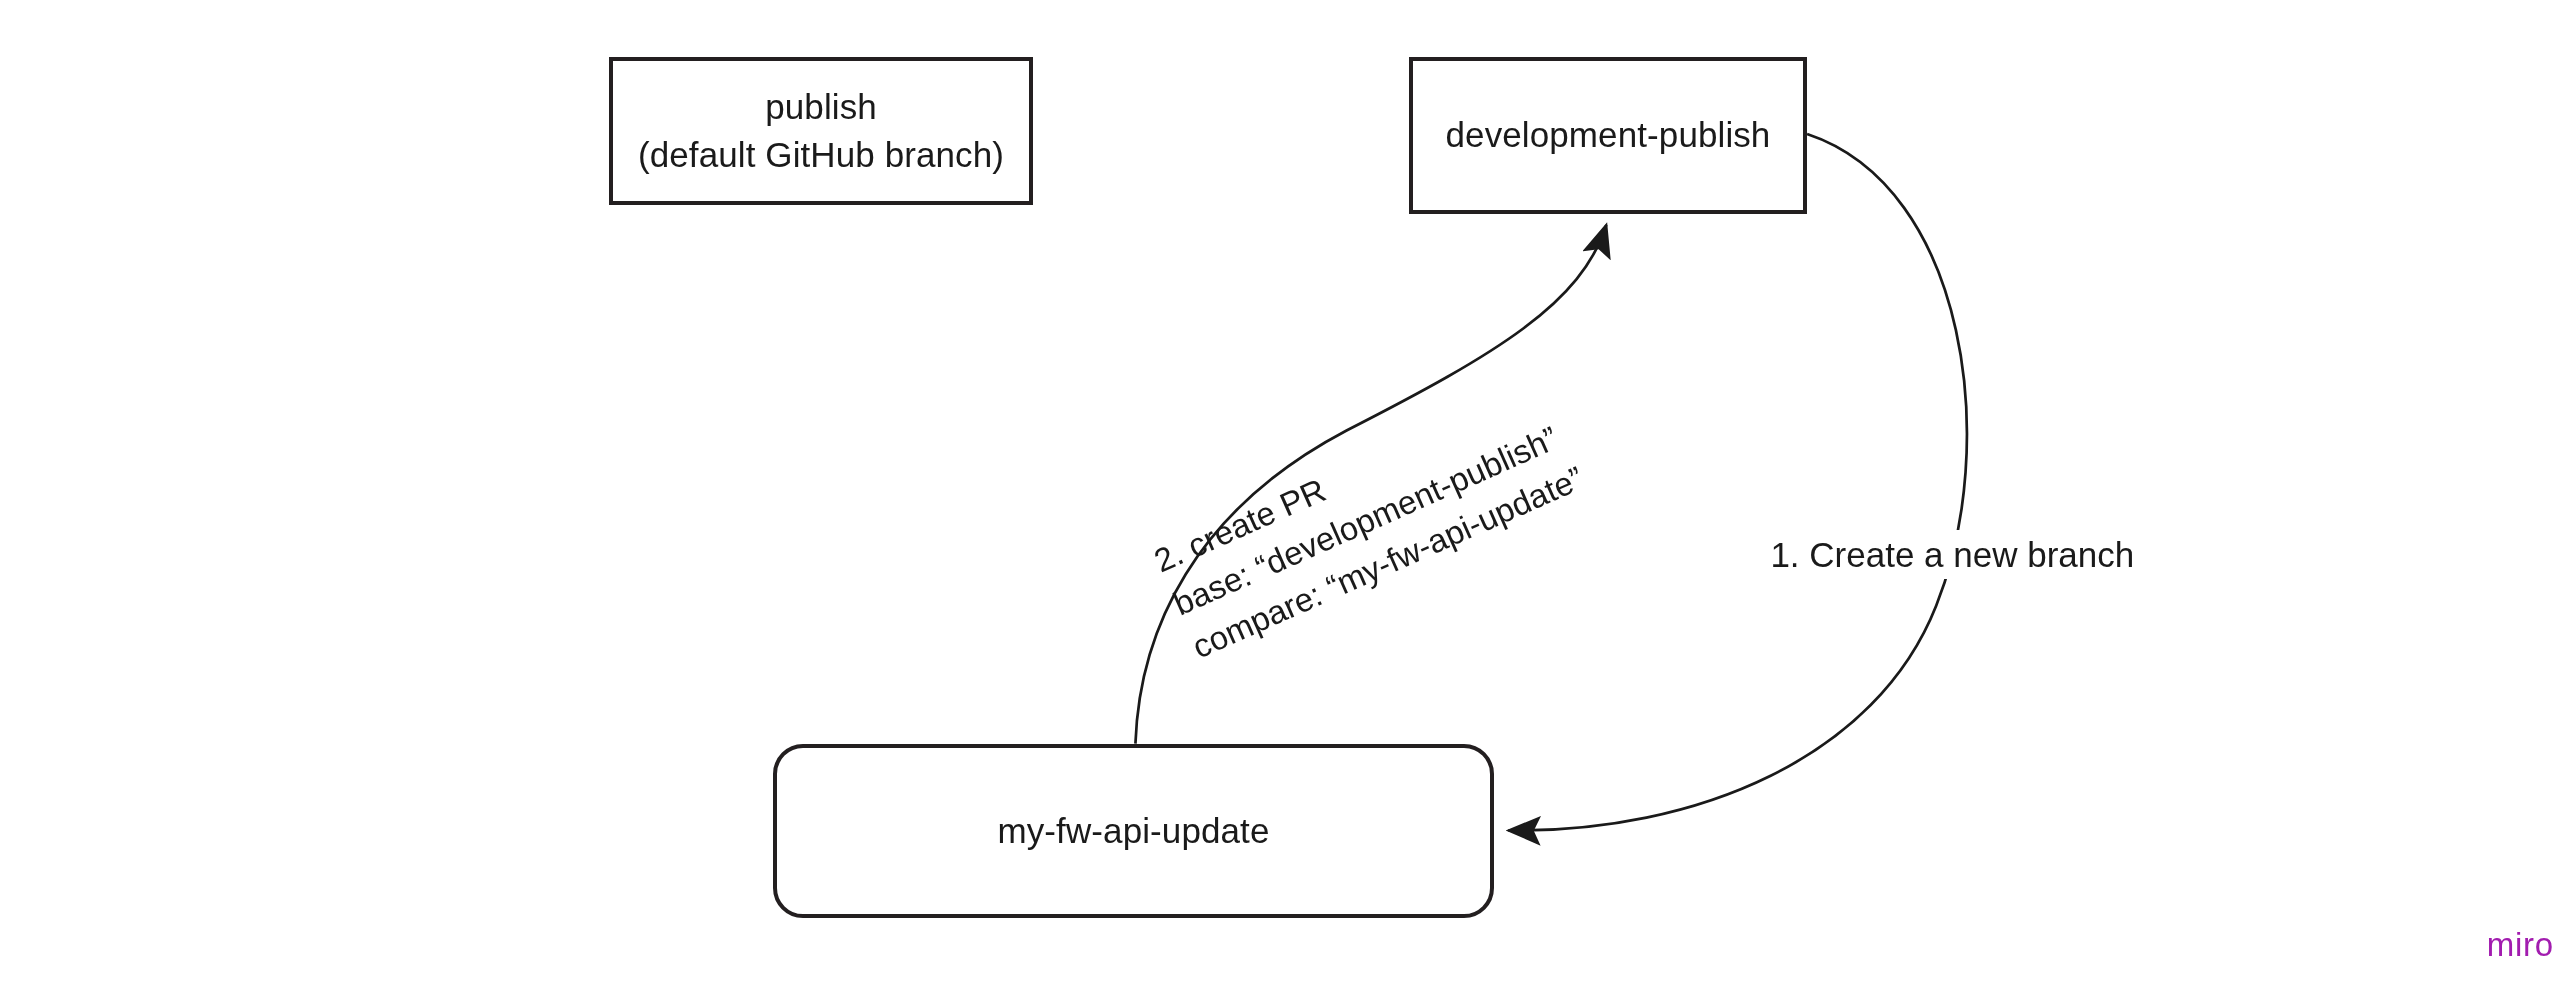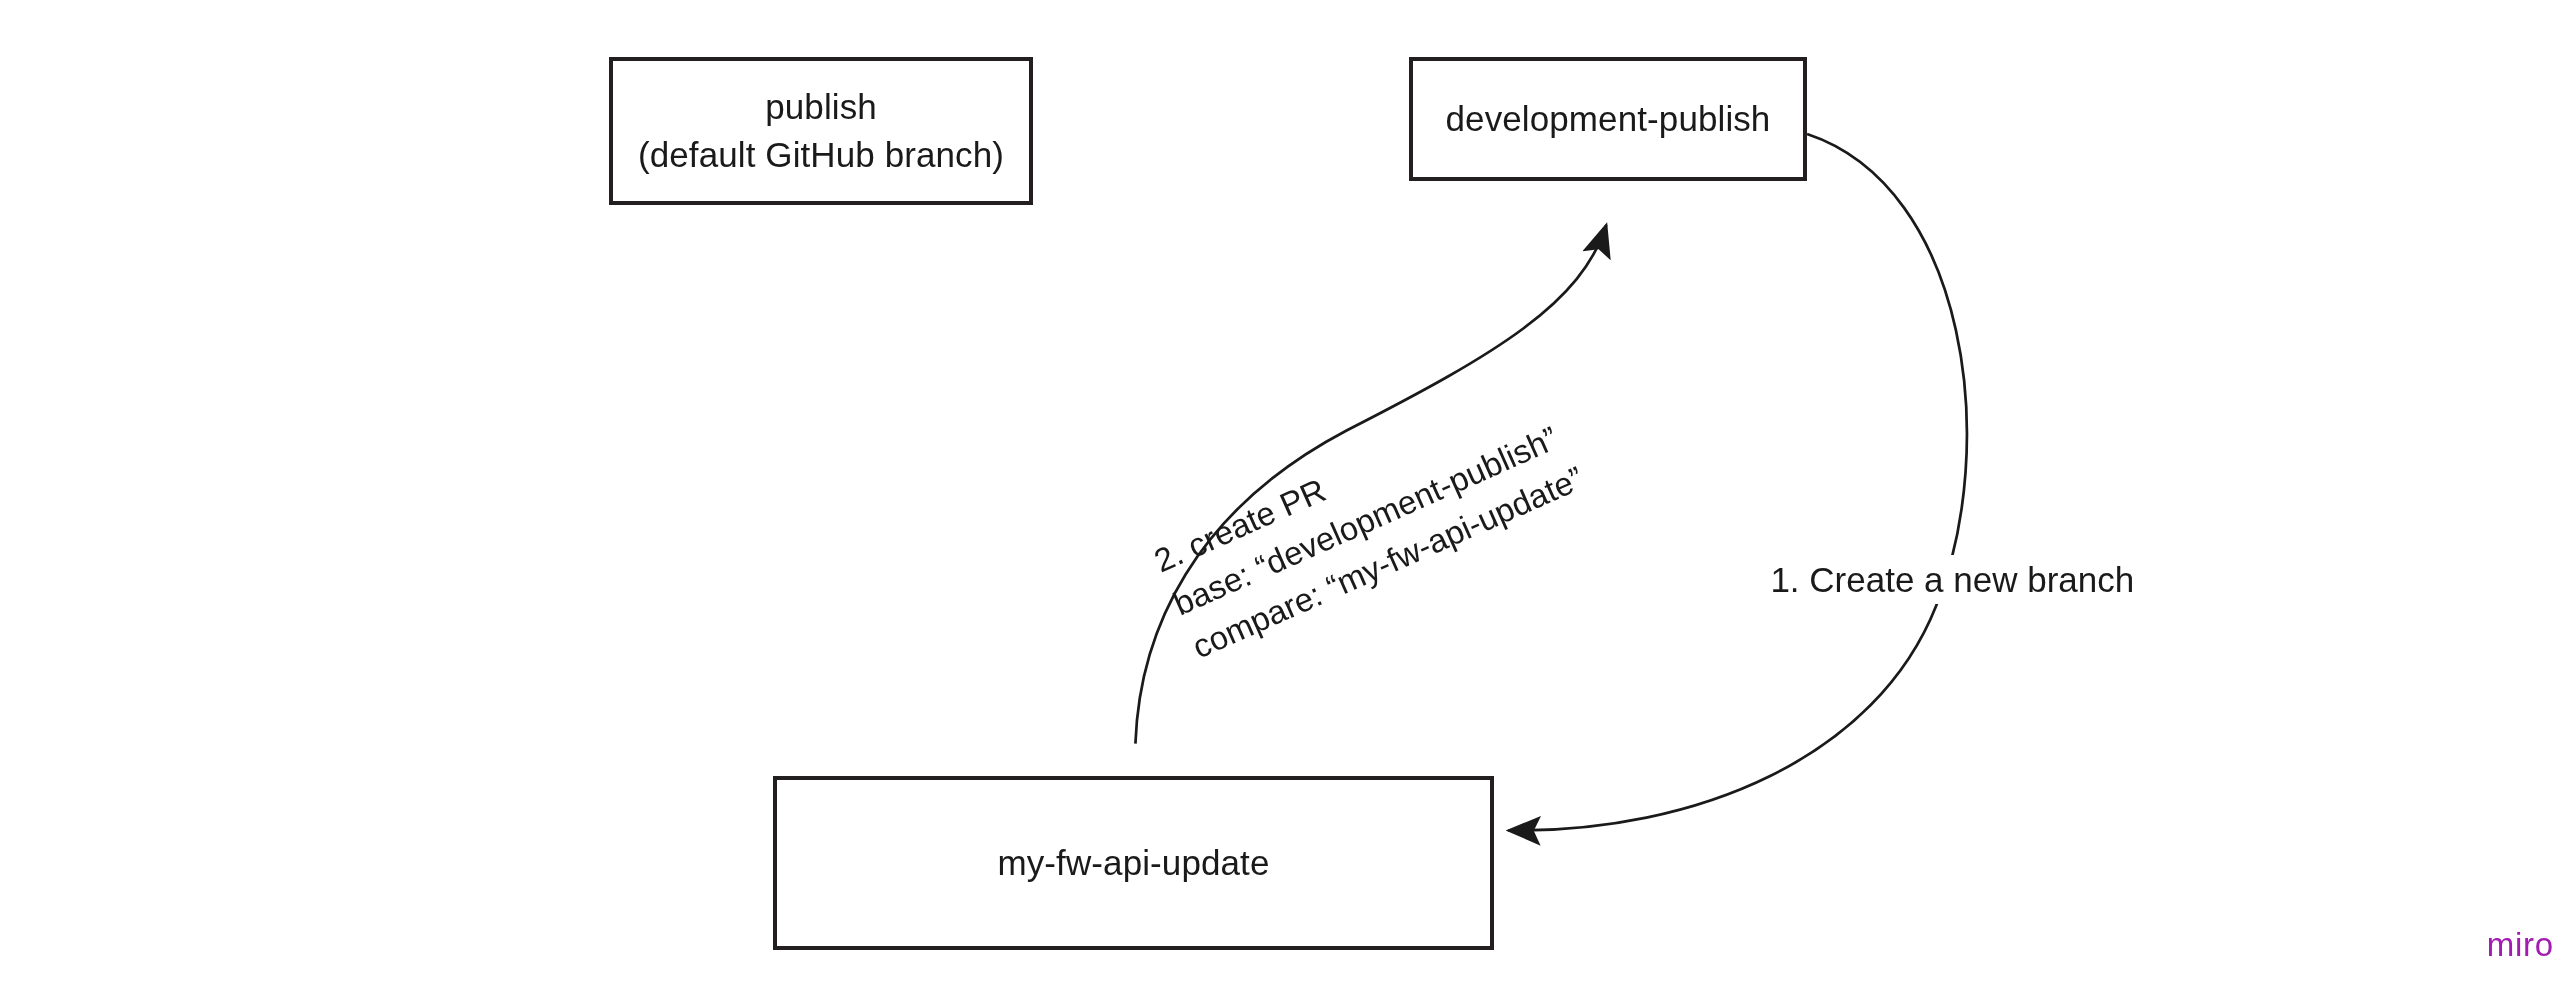--- a/index.html
+++ b/index.html
@@ -109,7 +109,7 @@
 (default GitHub branch)</div>
   </div>
 
-  <div class="node" style="left:1409px; top:57px; width:398px; height:124px;">
+  <div class="node" style="left:1409px; top:57px; width:398px; height:157px;">
     <div class="node-label">development-publish</div>
   </div>
 

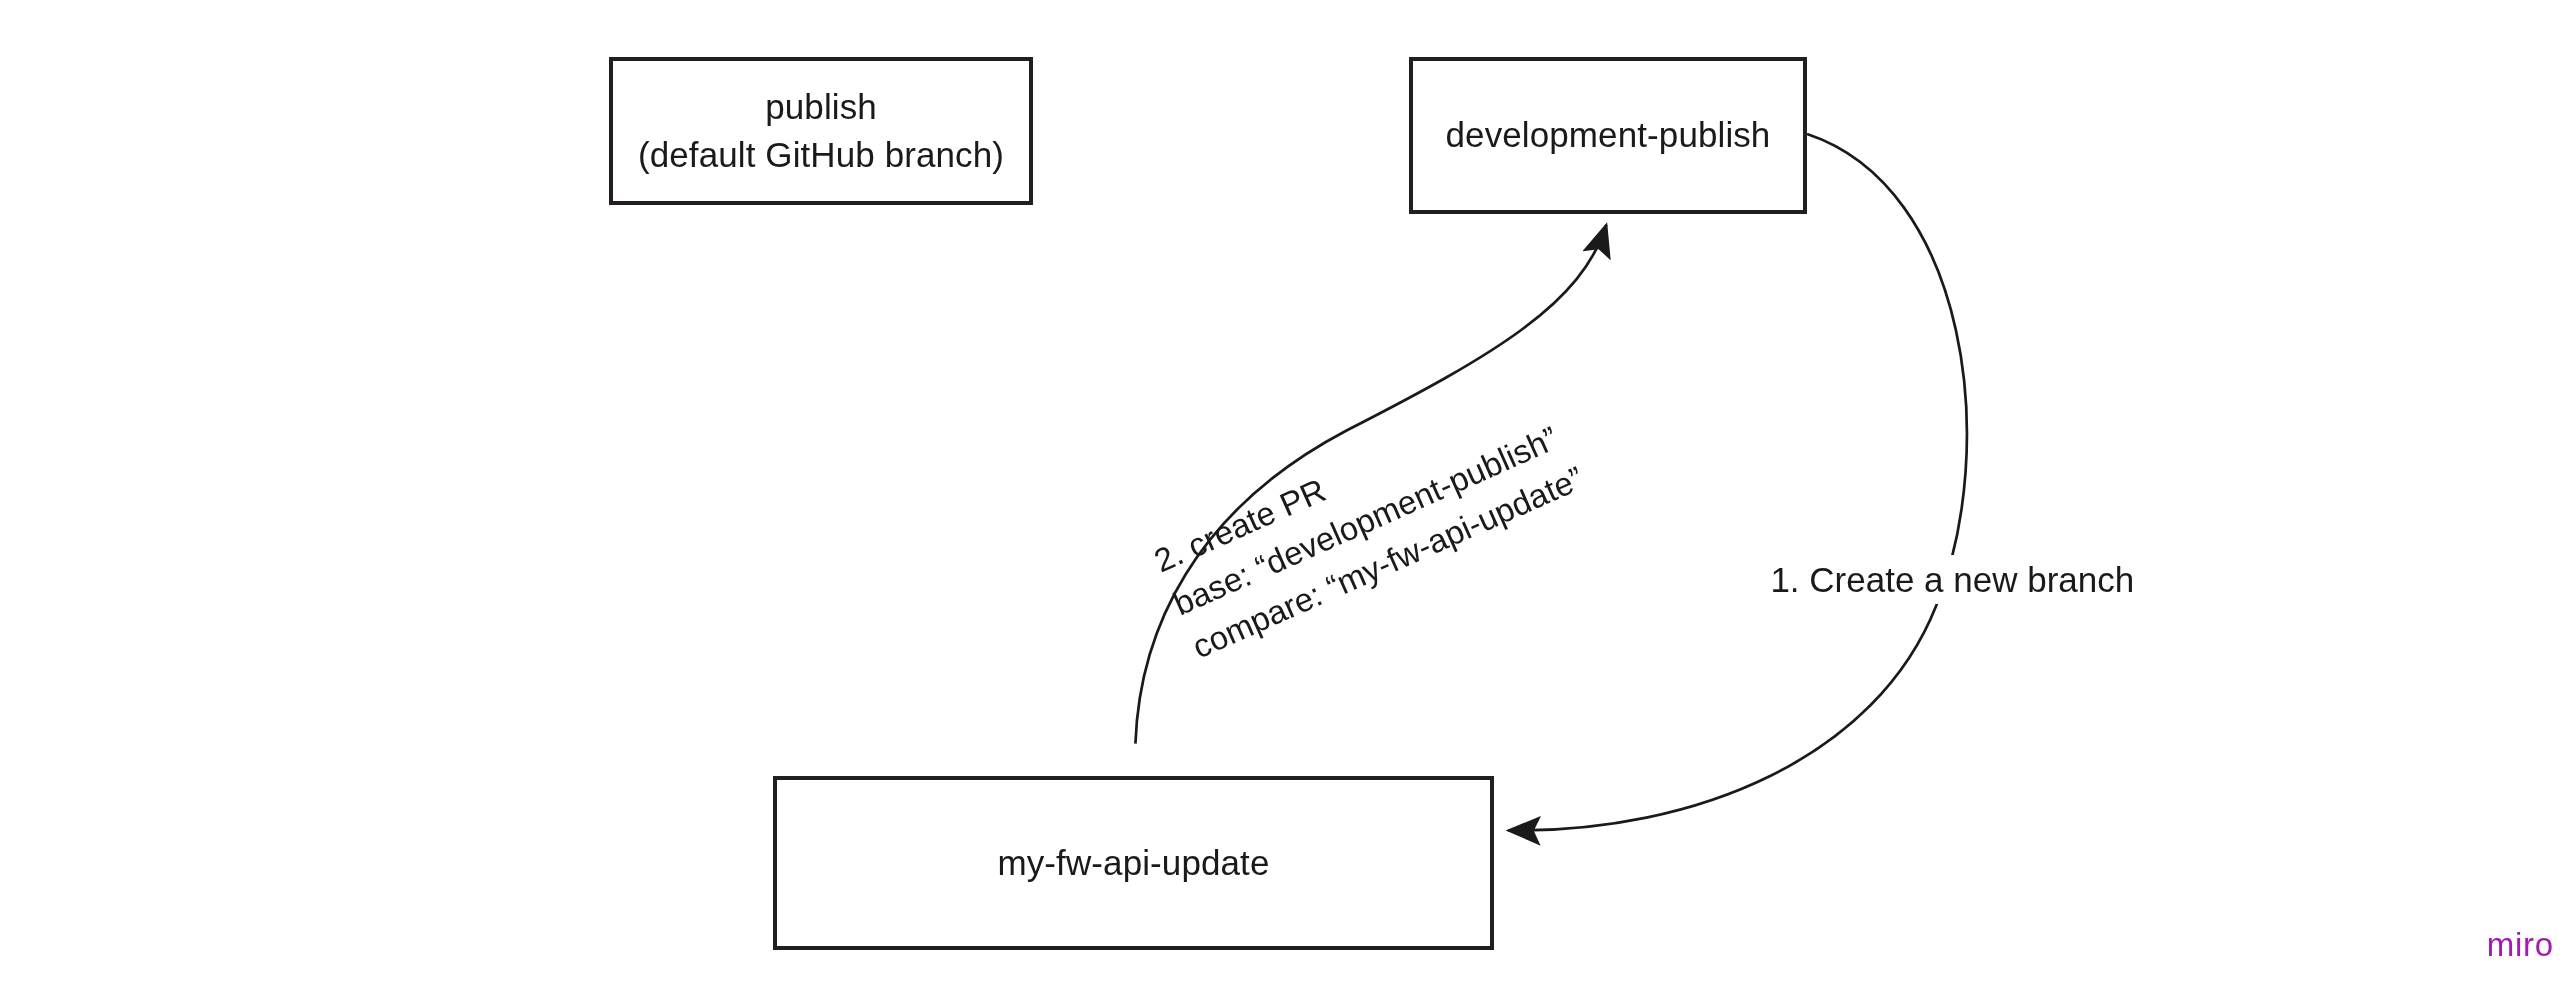--- a/index.html
+++ b/index.html
@@ -117,7 +117,7 @@
     <div class="node-label">my-fw-api-update</div>
   </div>
 
-  <div class="edge-label-plain" style="left:1764px; top:555px;text-align:center;">1. Create a new branch</div>
+  <div class="edge-label-plain" style="left:1764px; top:530px;text-align:center;">1. Create a new branch</div>
 
   <div class="edge-label-rot" style="left:1147px; top:542px; transform: rotate(-24deg);">
     <span>2. create PR</span>

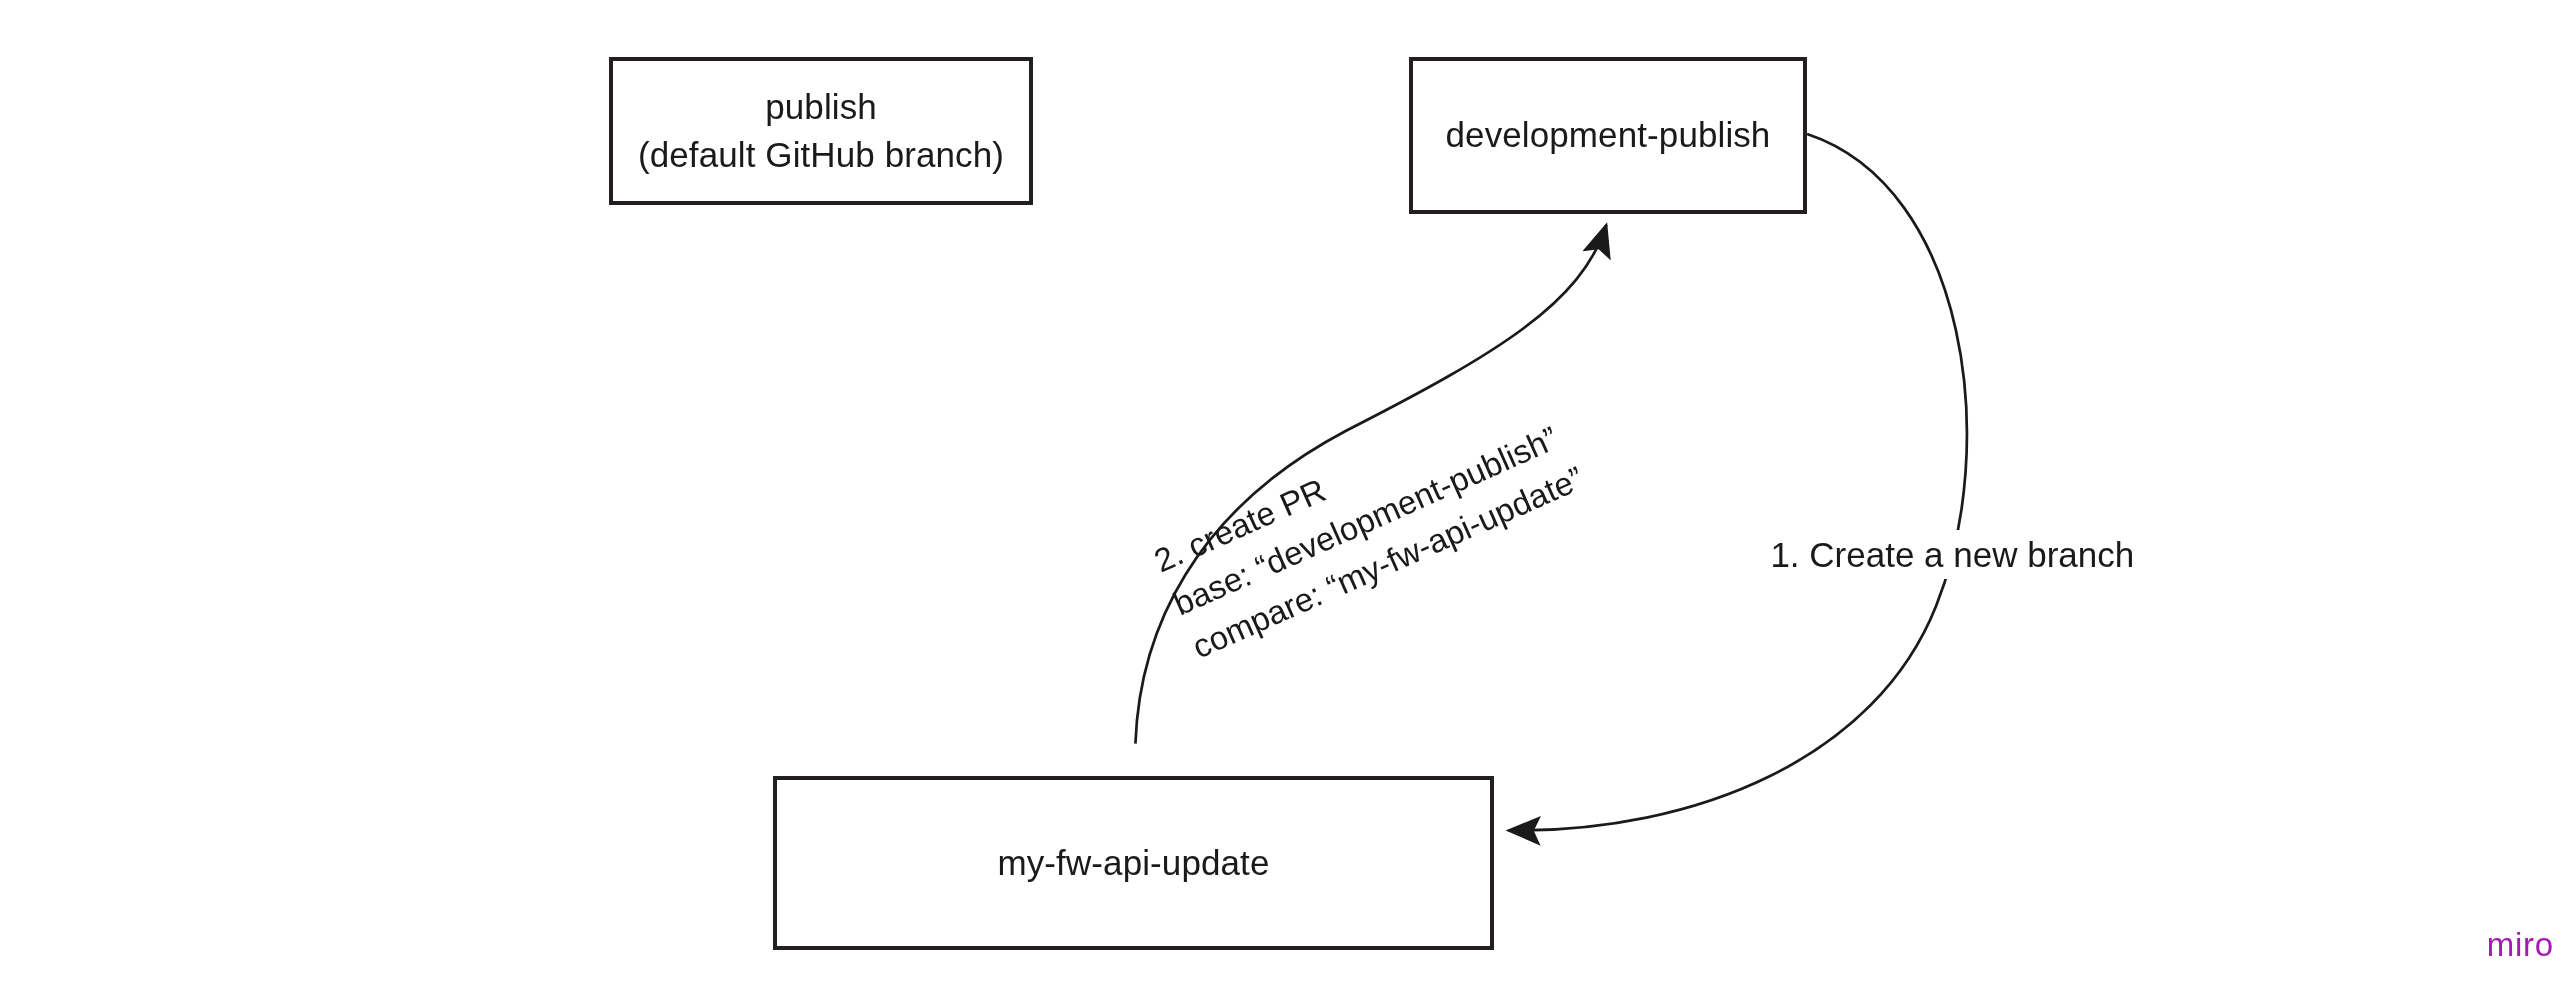--- a/index.html
+++ b/index.html
@@ -113,7 +113,7 @@
     <div class="node-label">development-publish</div>
   </div>
 
-  <div class="node" style="left:773px; top:776px; width:721px; height:174px;">
+  <div class="node" style="left:773px; top:744px; width:721px; height:174px;border-radius:30px;">
     <div class="node-label">my-fw-api-update</div>
   </div>
 

